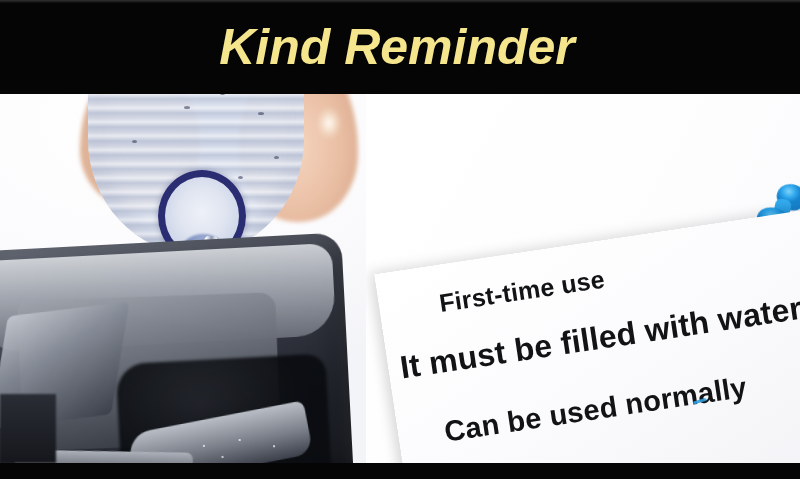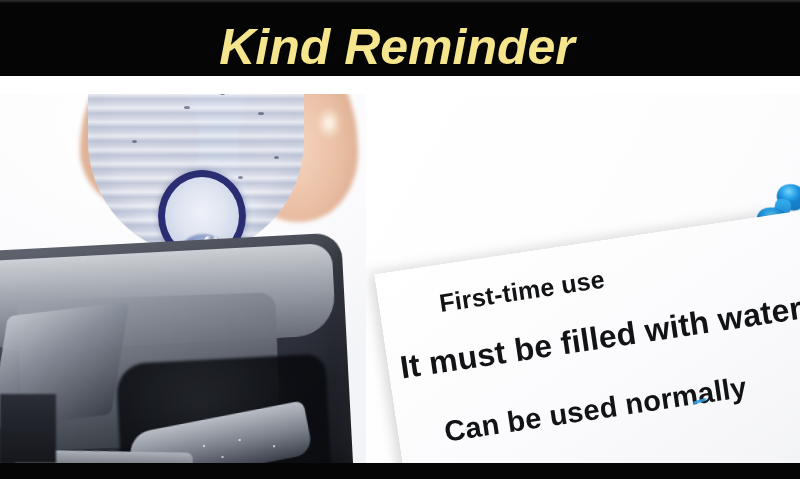--- a/index.html
+++ b/index.html
@@ -23,7 +23,7 @@
     position: absolute;
     left: 0; top: 0;
     width: 800px;
-    height: 76px;
+    height: 94px;
     background: #050505;
     overflow: hidden;
   }

